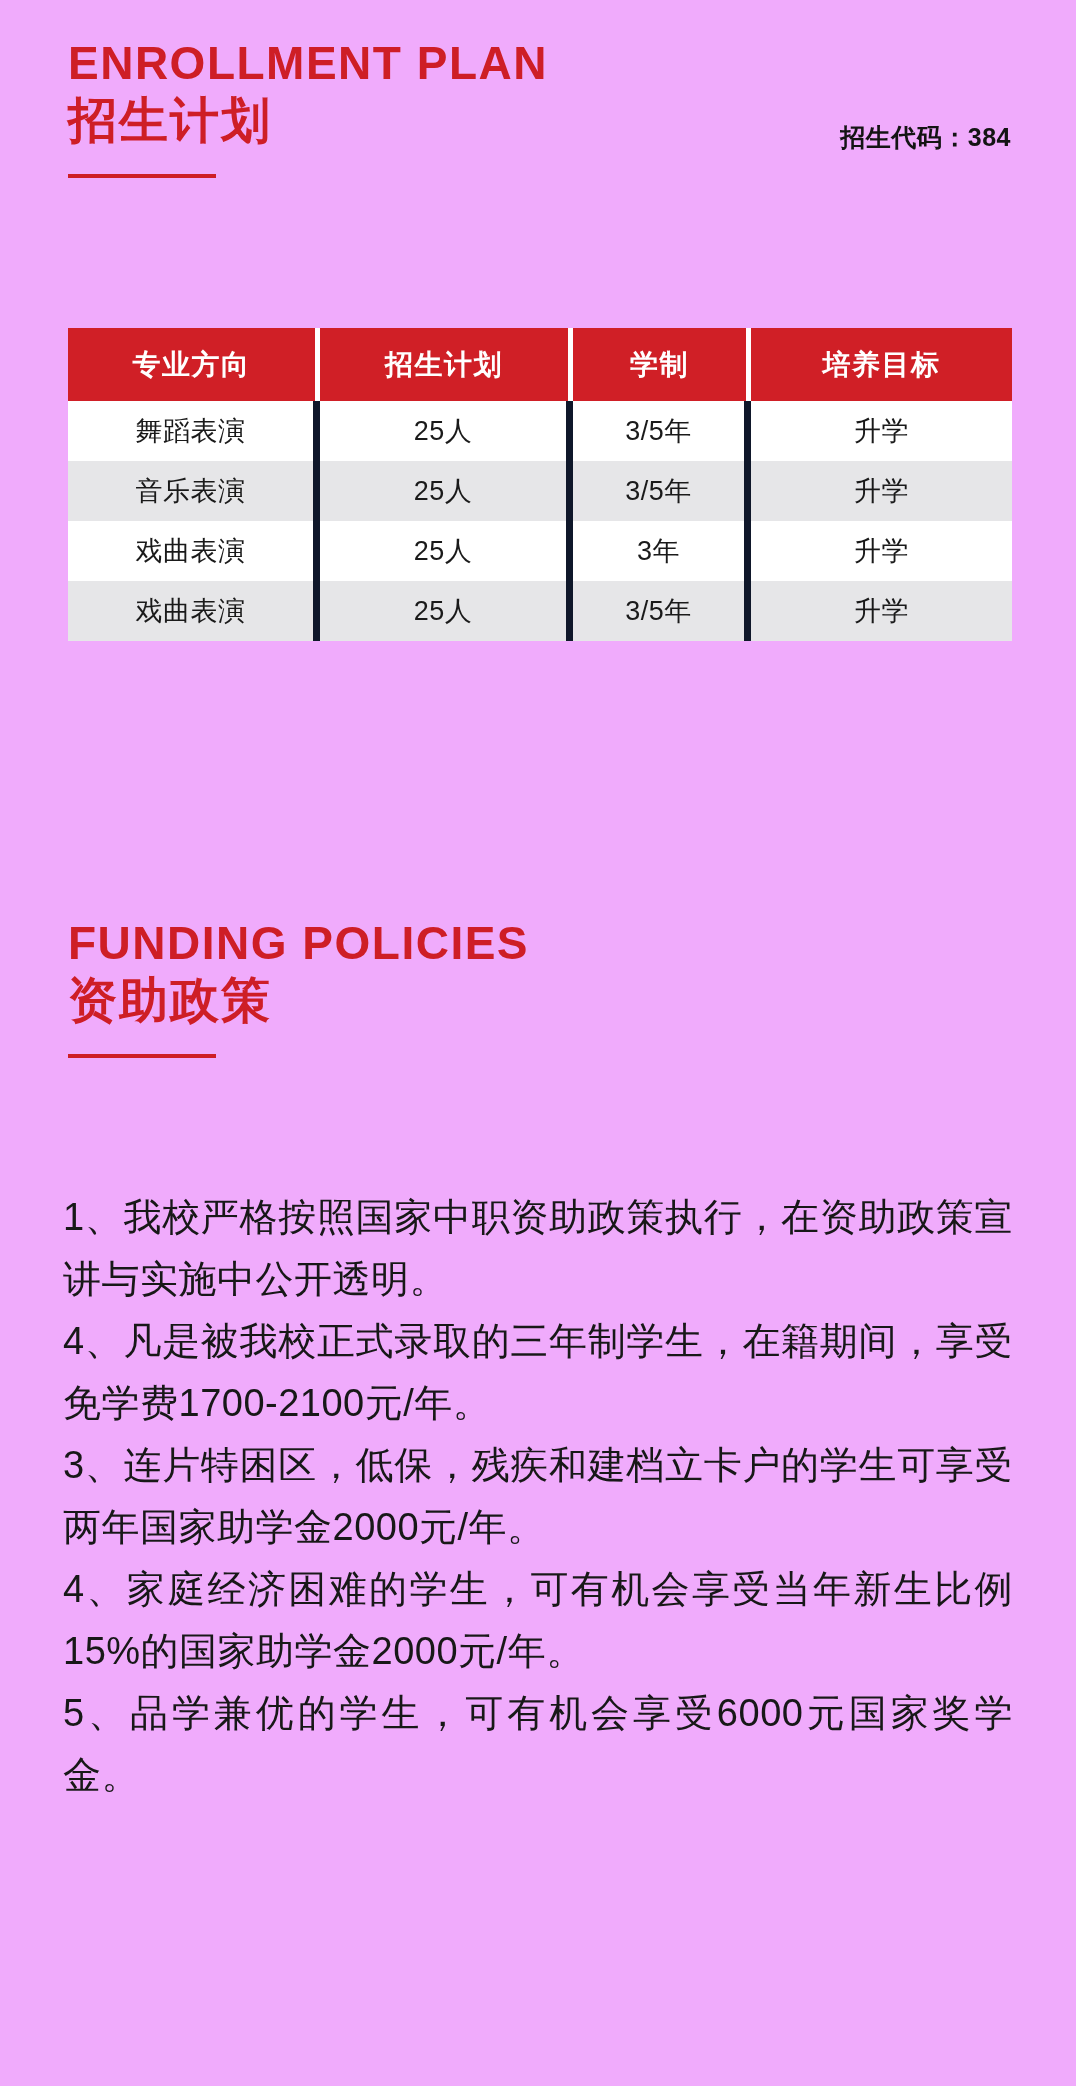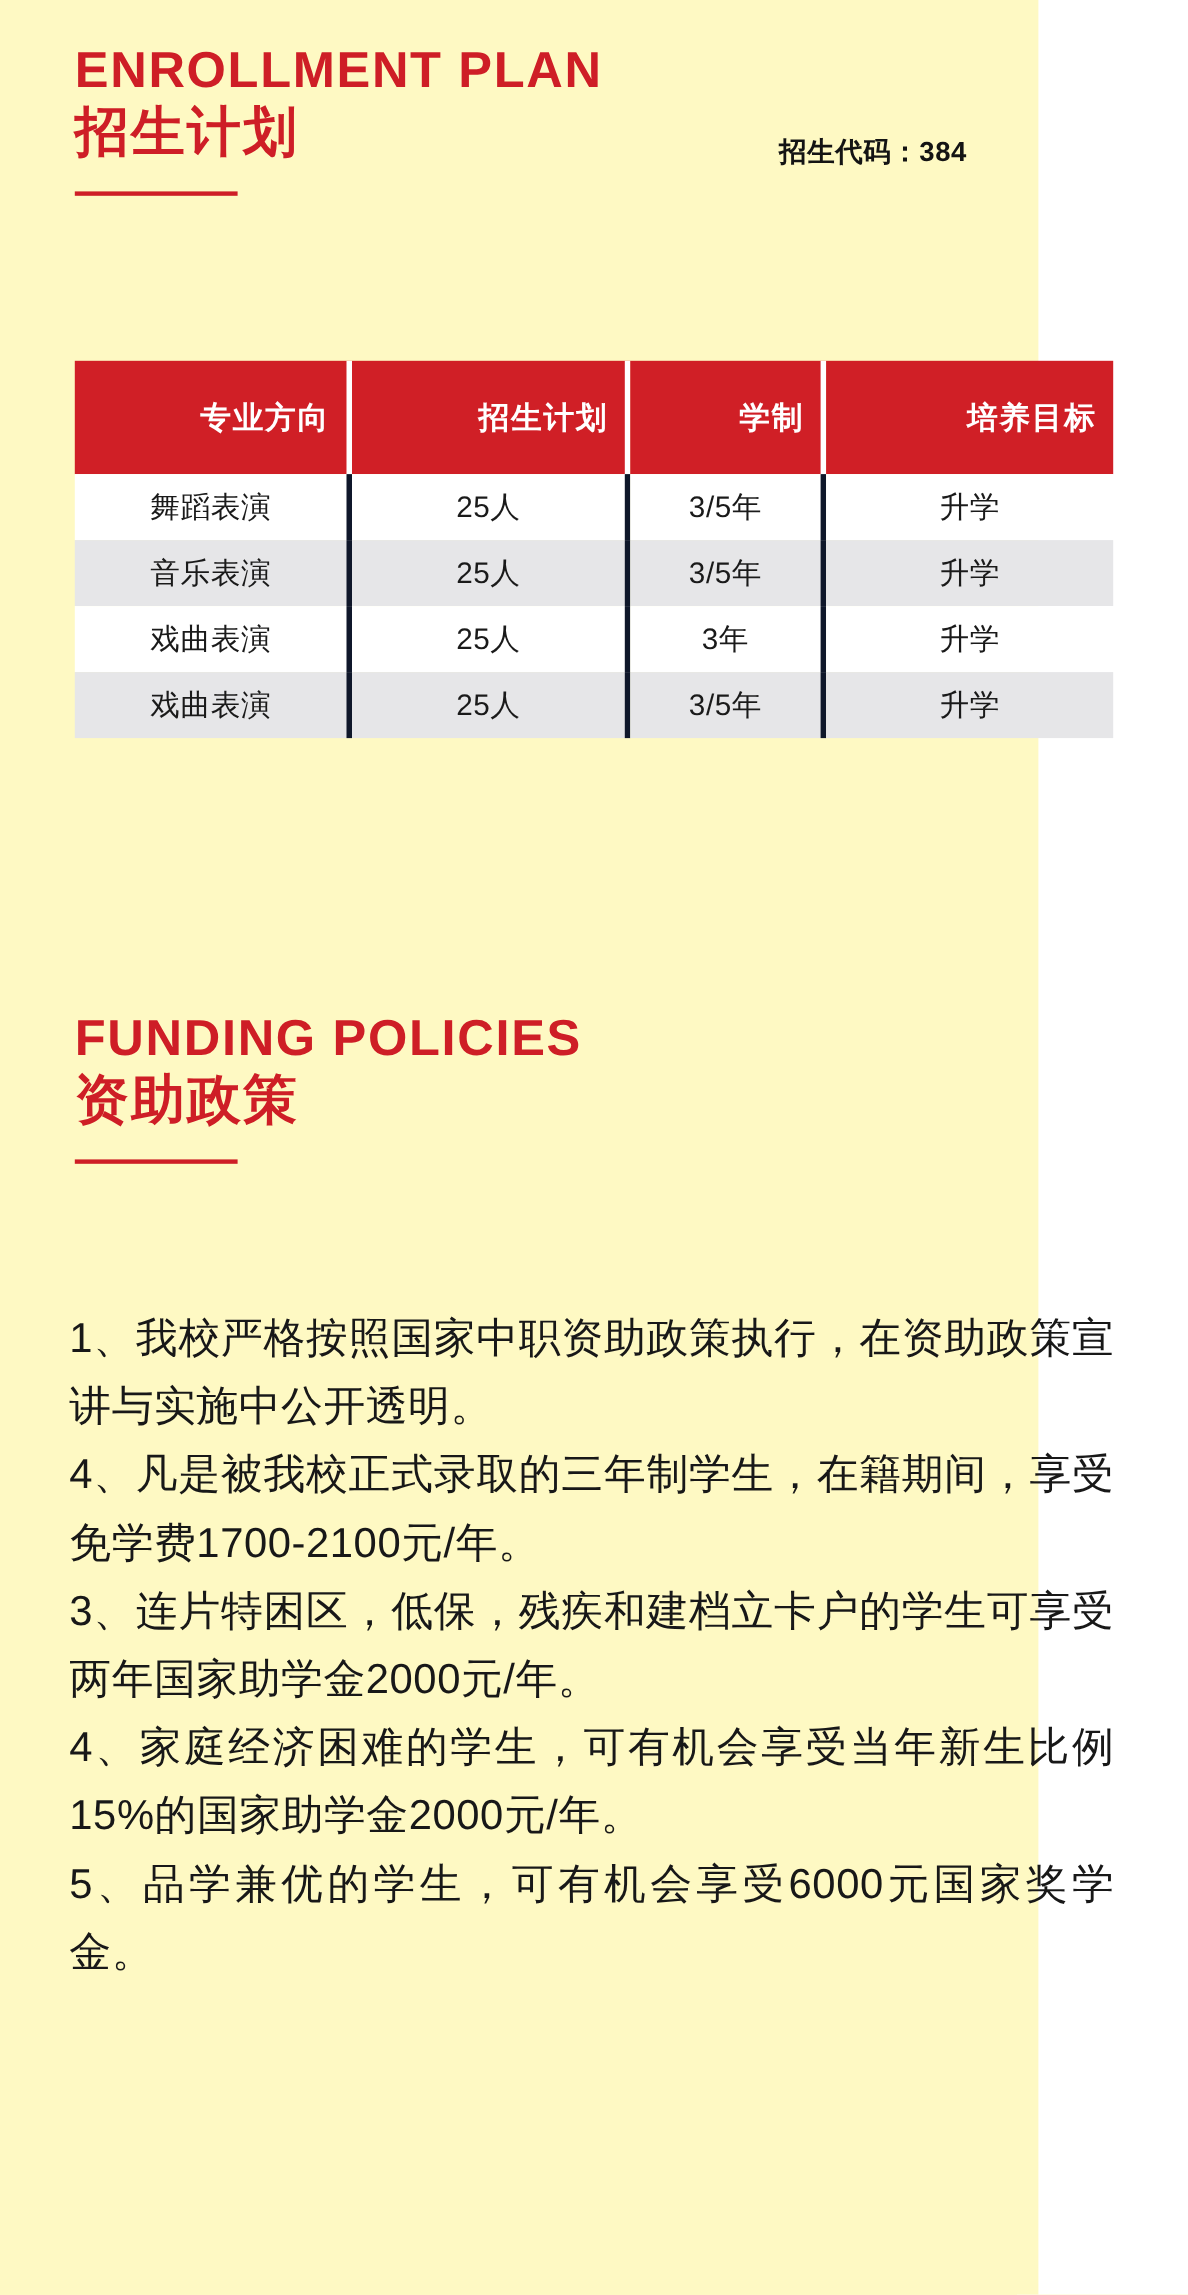--- a/index.html
+++ b/index.html
@@ -16,9 +16,9 @@
   }
   .page {
     position: relative;
-    width: 944px;
+    width: 1076px;
     height: 2086px;
-    background: #fef9c3;
+    background: #f0abfc;
     box-sizing: border-box;
   }
 

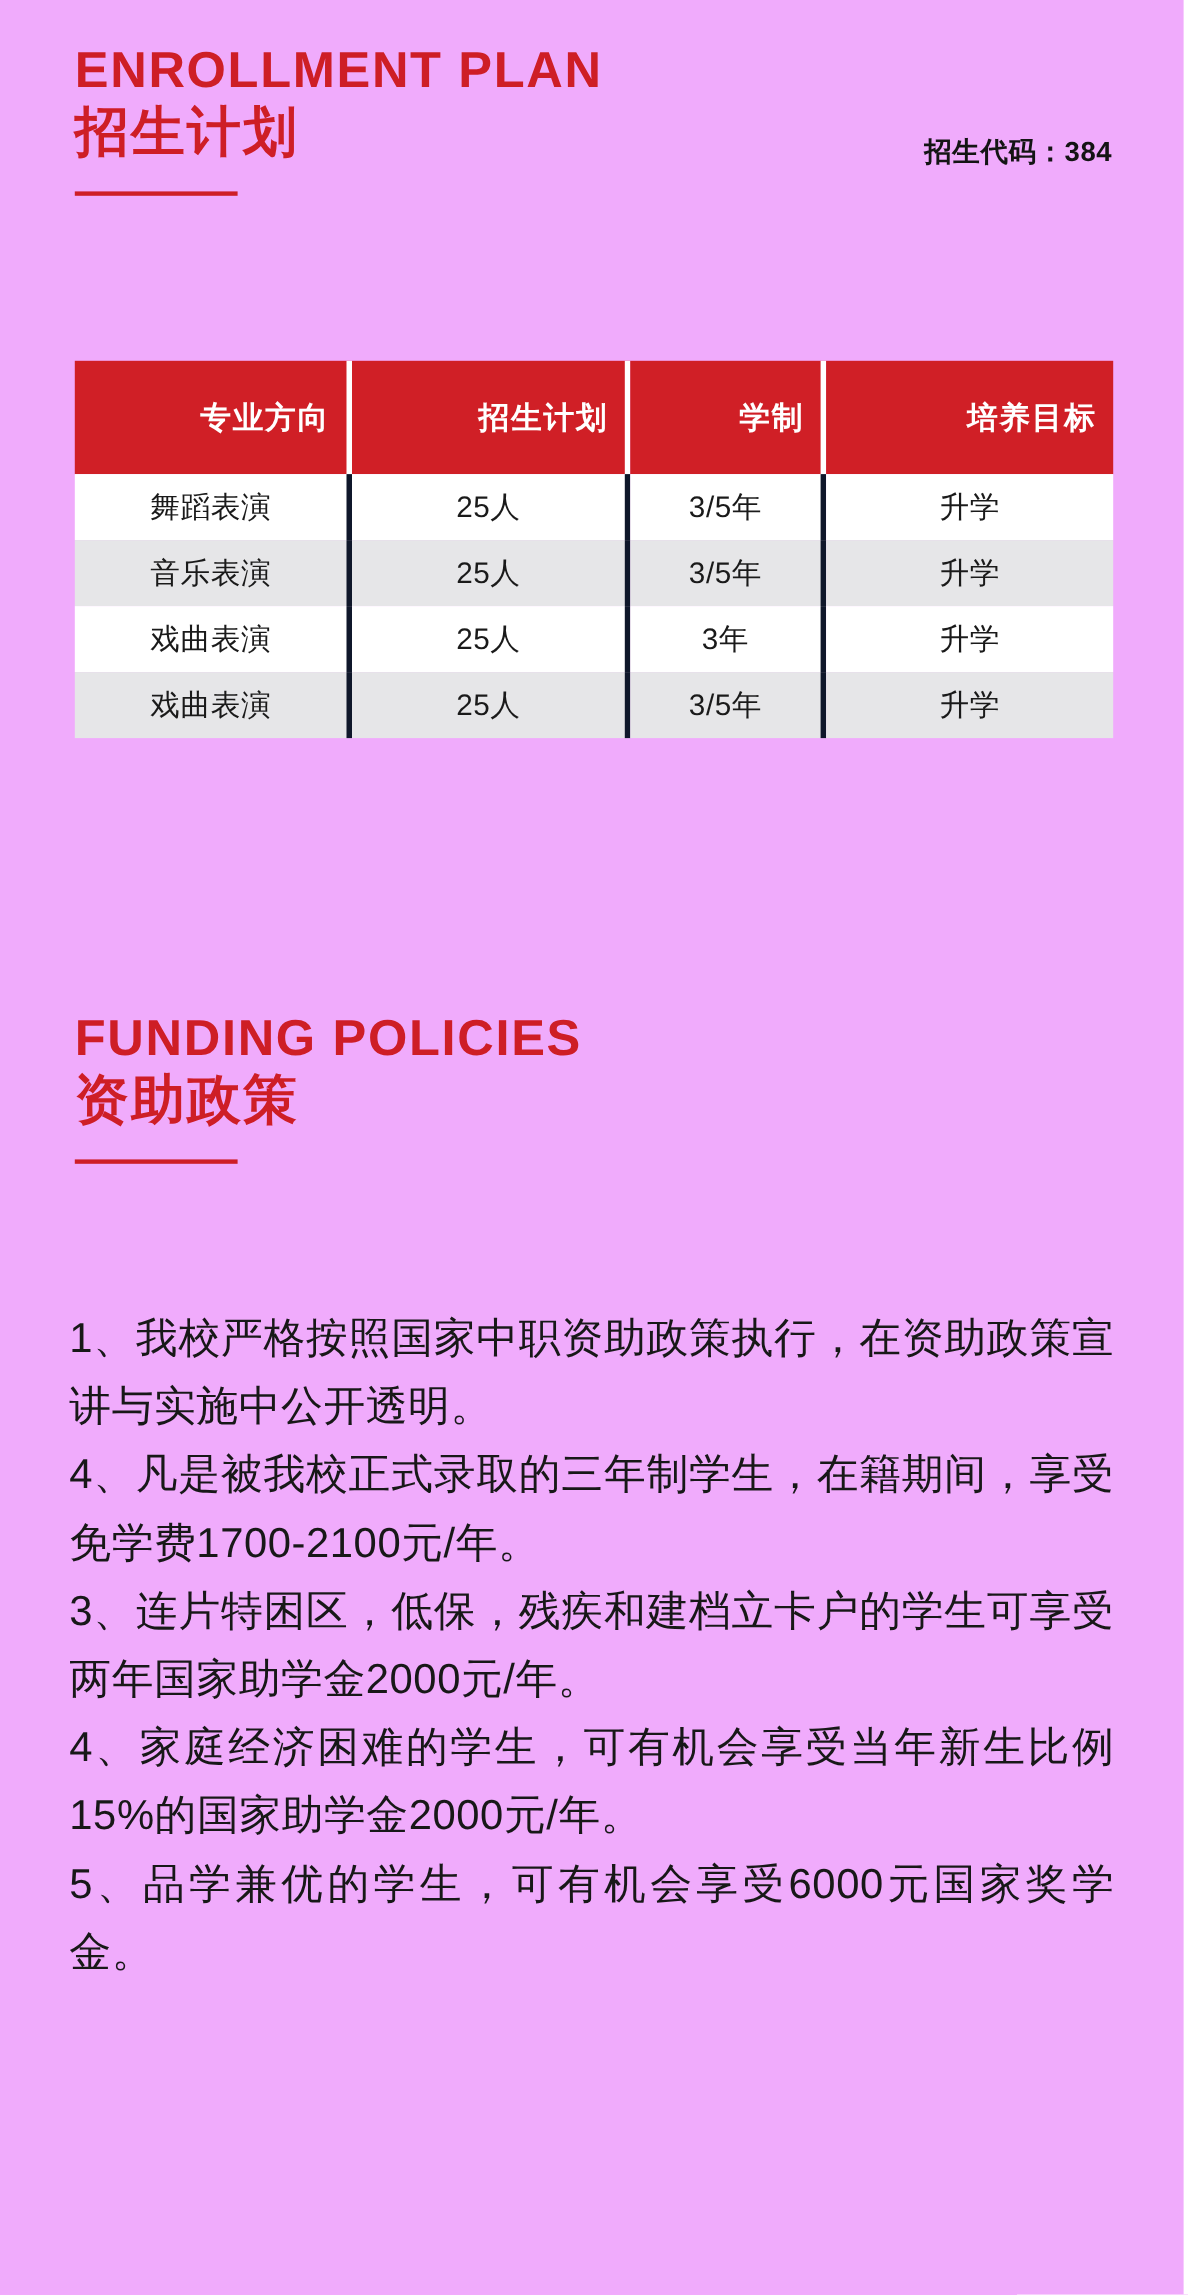--- a/index.html
+++ b/index.html
@@ -84,11 +84,11 @@
     font-size: 28px;
     font-weight: bold;
     height: 73px;
-    text-align: right;
+    text-align: center;
     letter-spacing: 1.5px;
     border-right: 5px solid #FFFFFF;
     vertical-align: middle;
-    padding: 15px;
+    padding: 0;
   }
   .plan-table thead th:last-child { border-right: none; }
 

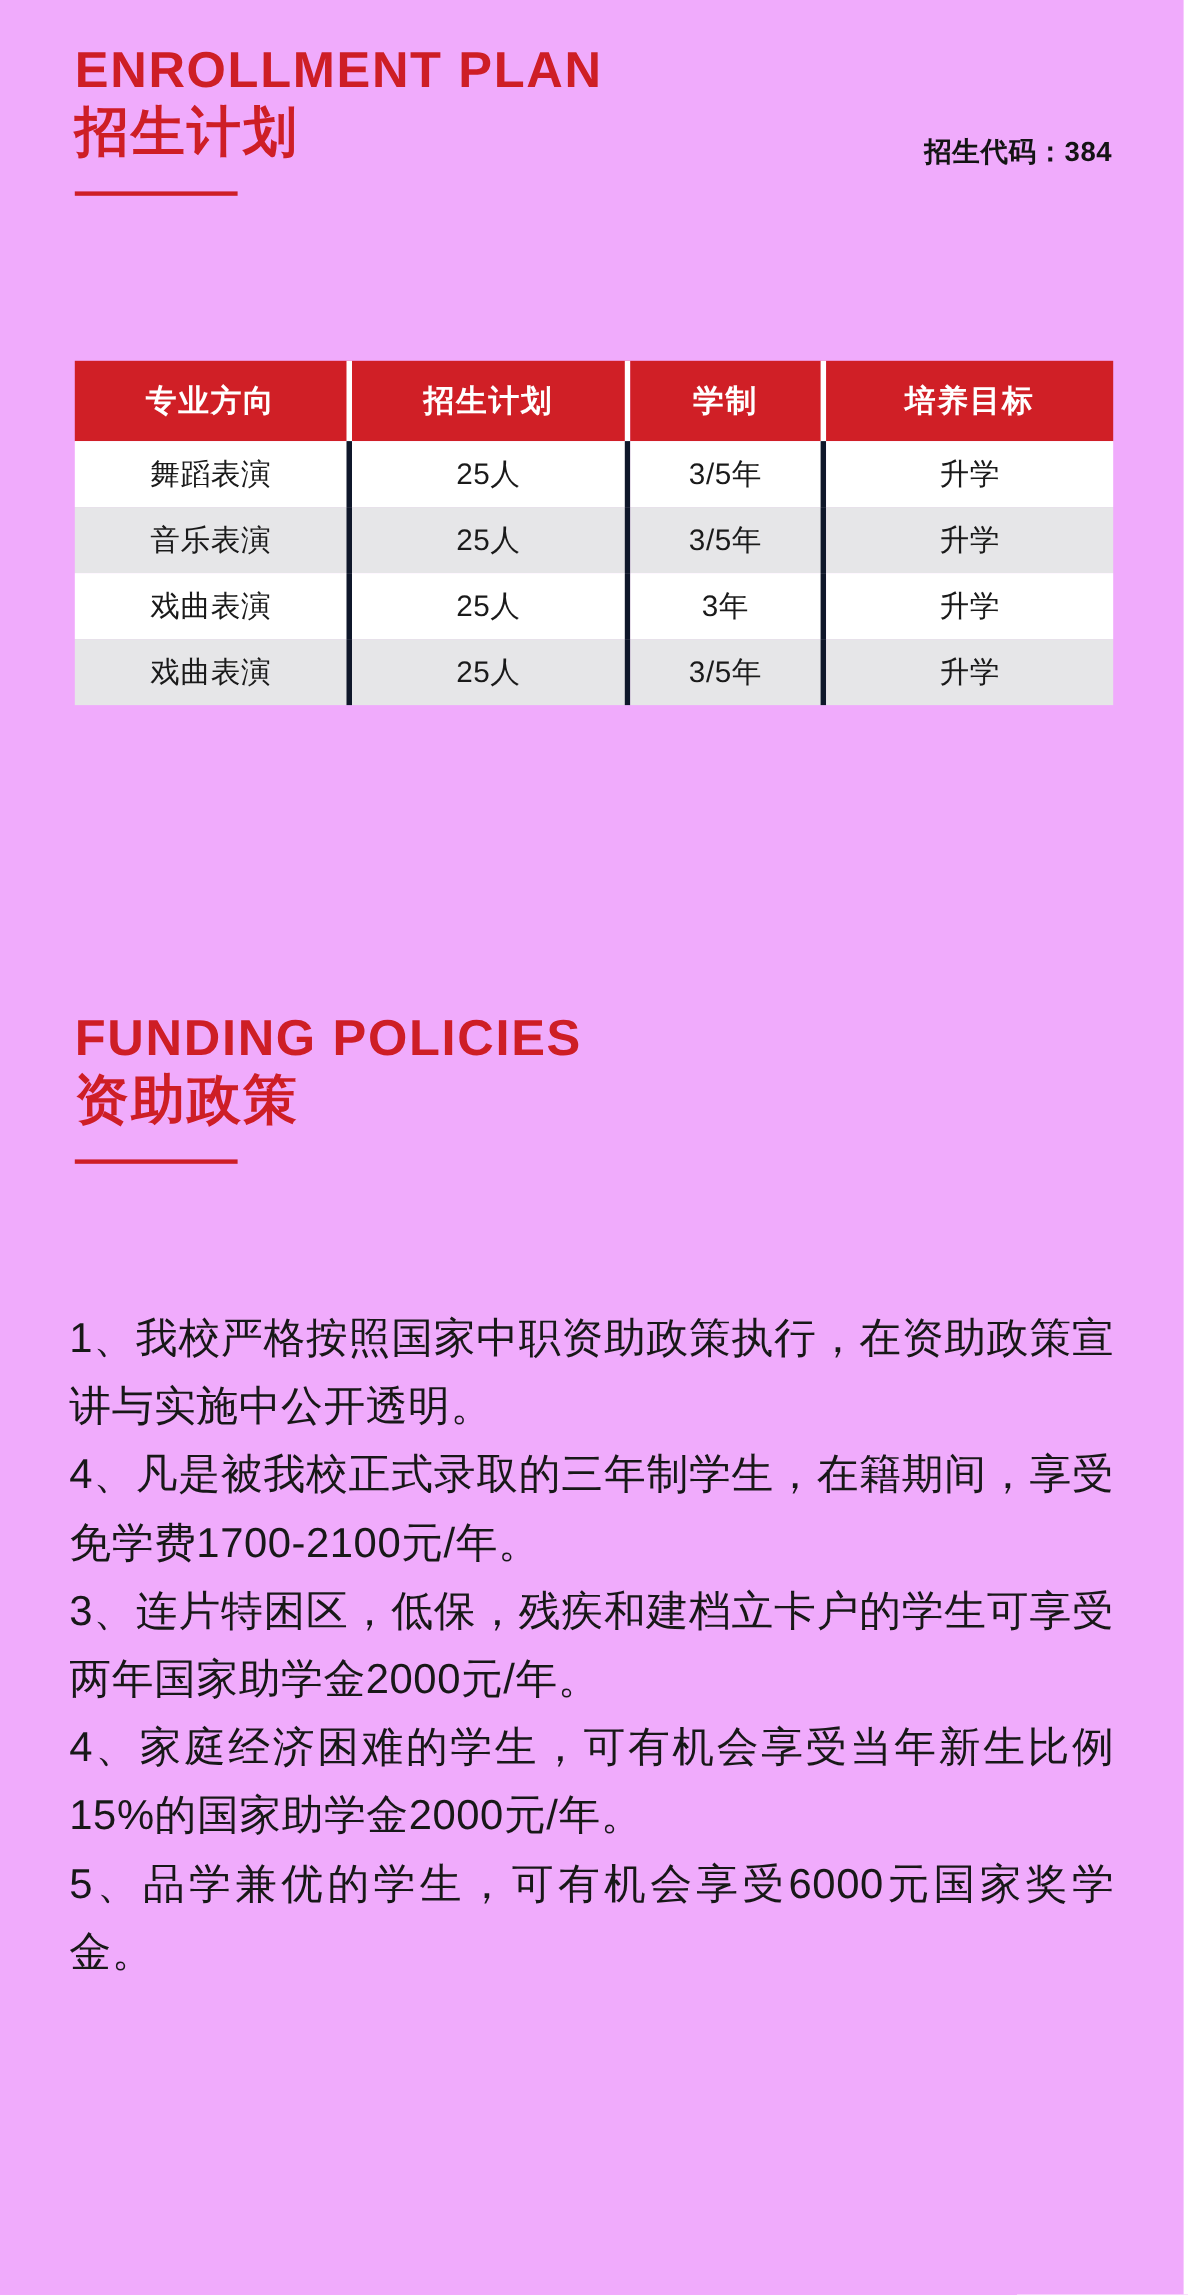--- a/index.html
+++ b/index.html
@@ -98,7 +98,7 @@
     height: 60px;
     text-align: center;
     vertical-align: middle;
-    border-right: 5px solid #0f172a;
+    border-right: 7px solid #0f172a;
     padding: 0;
     letter-spacing: 0.5px;
   }

